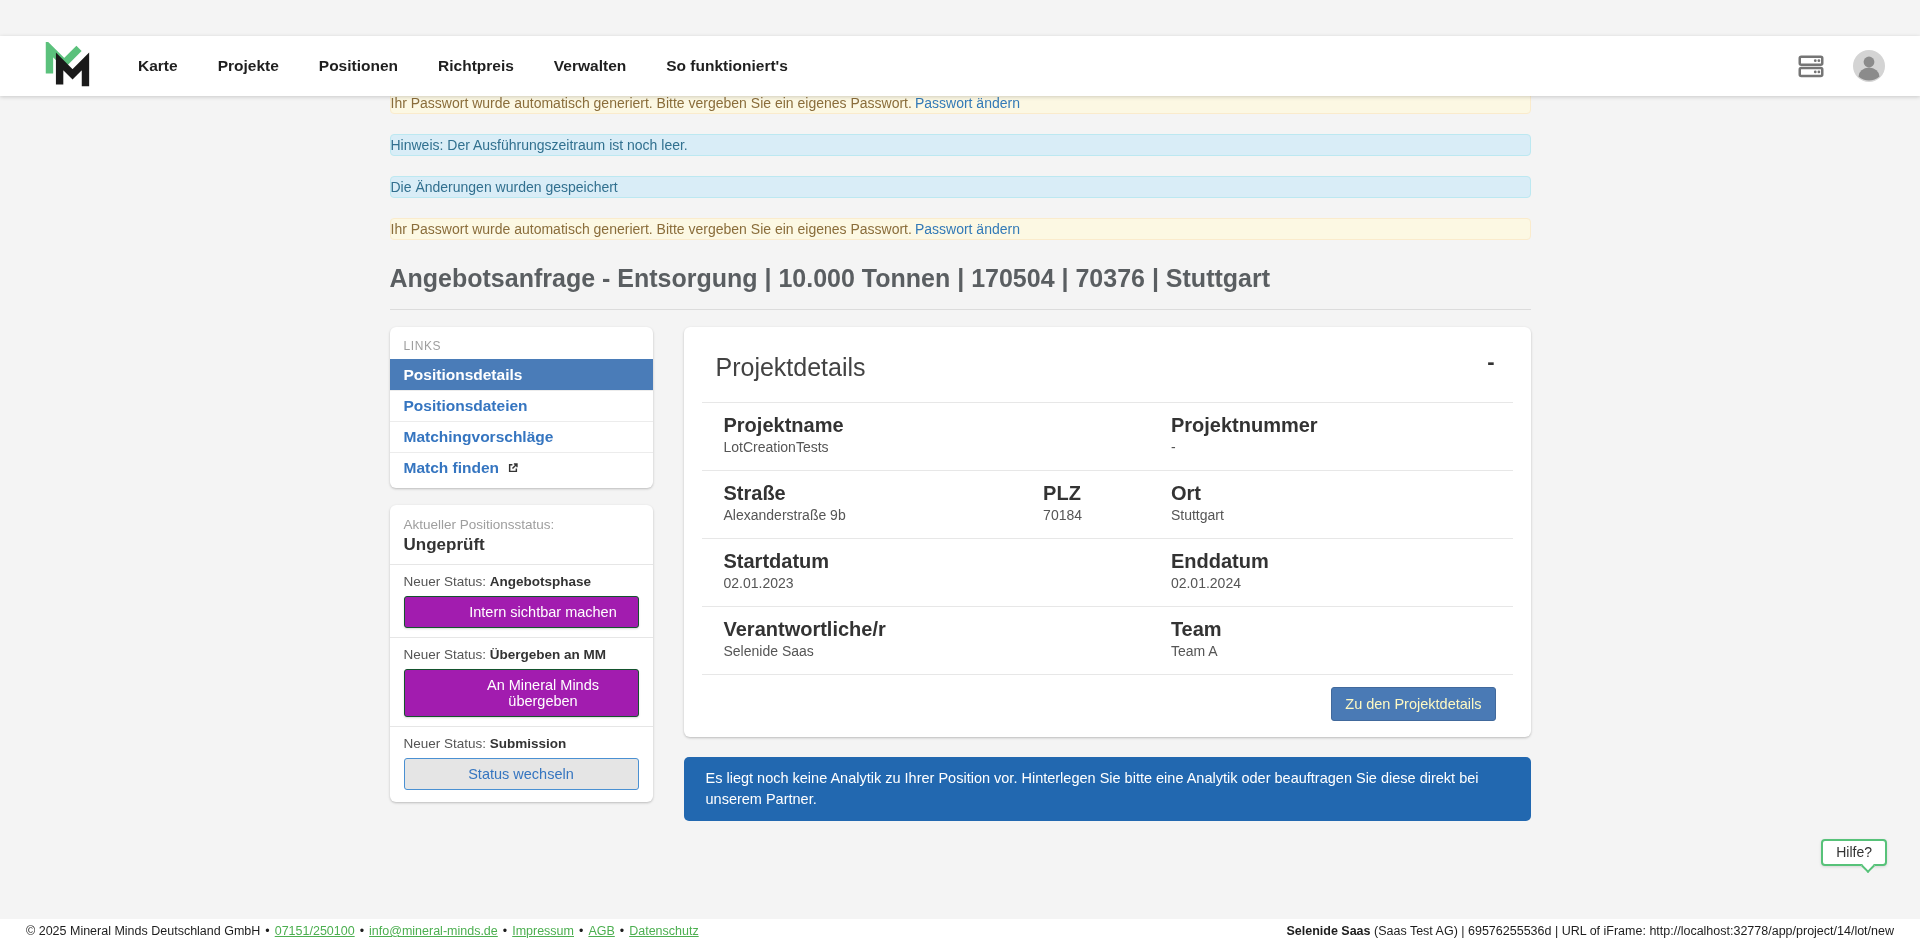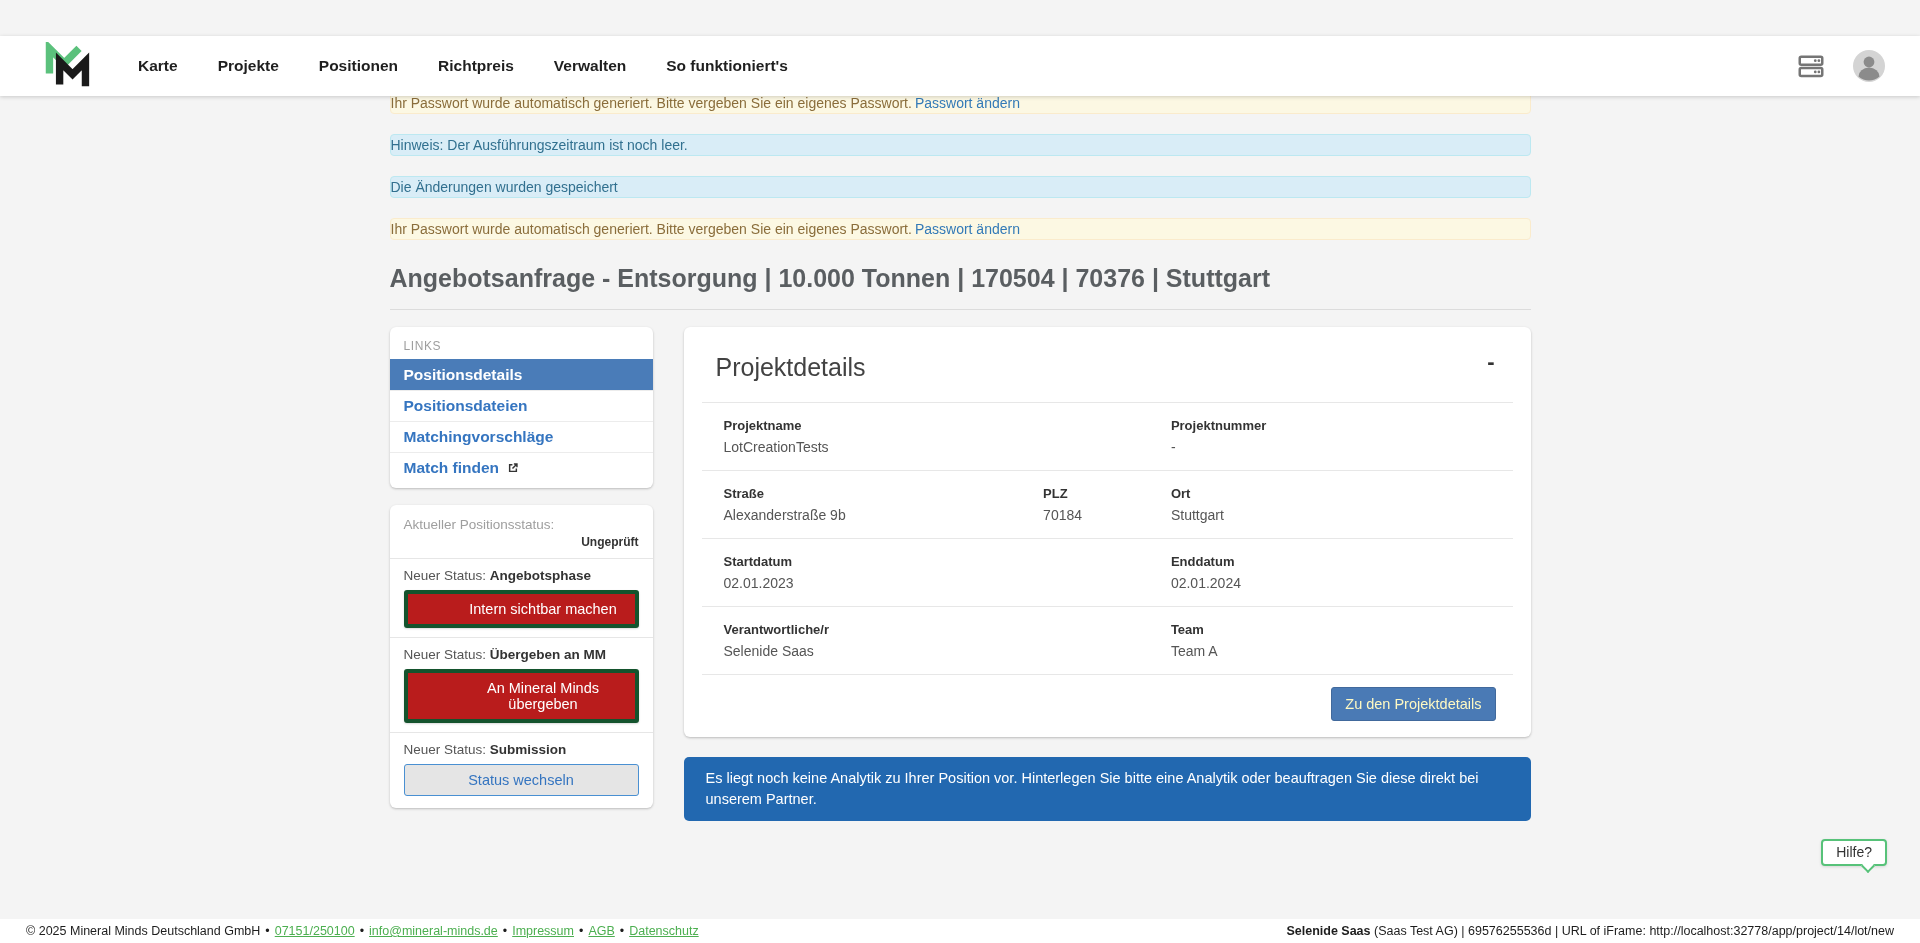--- a/index.html
+++ b/index.html
@@ -100,7 +100,7 @@
                   line-height:18px; padding:0 4px; }
   .field-row { display:flex; border-top:1px solid #e7e7e7; margin:0 18px; padding:12px 22px; }
   .field { padding-right:10px; }
-  .field-label { font-size:13px; font-weight:700; color:#333; line-height:21px; }
+  .field-label { font-size:20px; font-weight:700; color:#333; line-height:21px; }
   .field-value { font-size:14px; color:#555; line-height:21px; margin-top:1px; }
   .card-footer { border-top:1px solid #e7e7e7; margin:0 18px; padding:12px 17px 16px;
                  display:flex; justify-content:flex-end; }

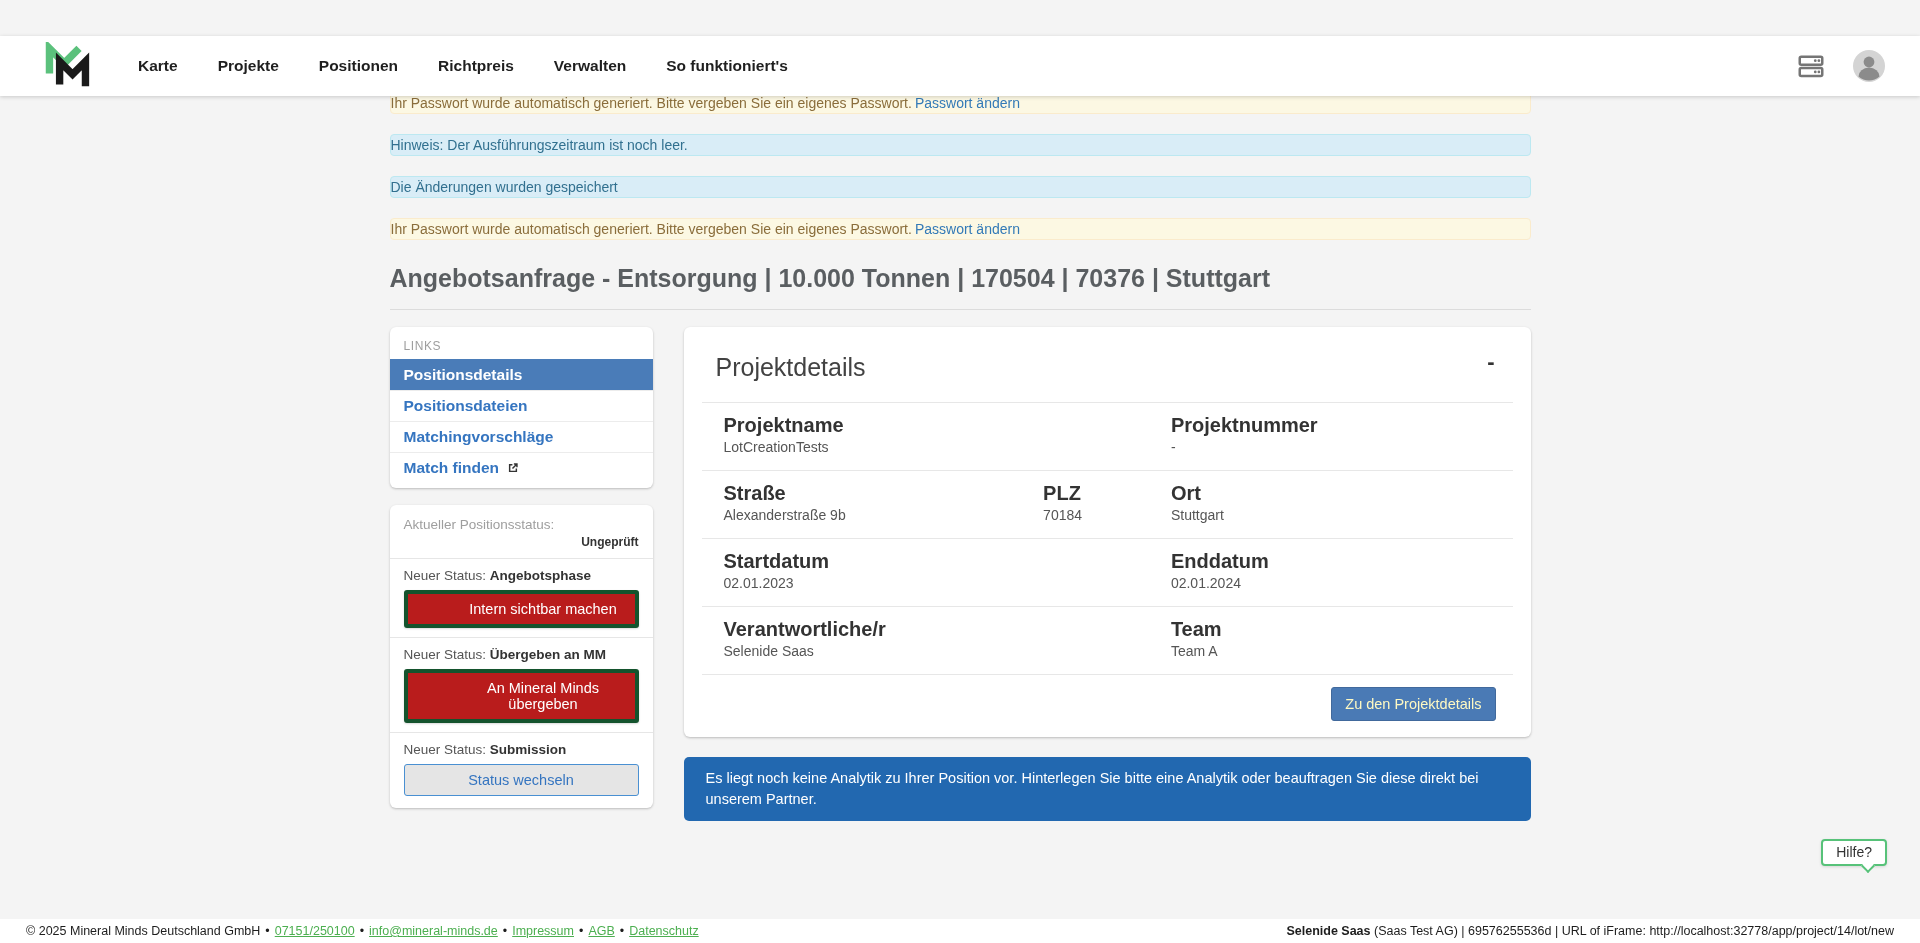--- a/index.html
+++ b/index.html
@@ -81,7 +81,7 @@
   
   .status-panel { margin-top:17px; padding:12px 14px; }
   .status-current-label { font-size:13.5px; color:#9e9e9e; }
-  .status-current-value { font-size:12px; font-weight:700; color:#333; margin-top:3px;text-align:right; }
+  .status-current-value { font-size:17px; font-weight:700; color:#333; margin-top:3px; }
   .divider { border:none; border-top:1px solid #e6e6e6; margin:9px -14px; }
   .status-section-label { font-size:13.5px; color:#555; margin-bottom:7px; }
   .status-section-label b { color:#333; }

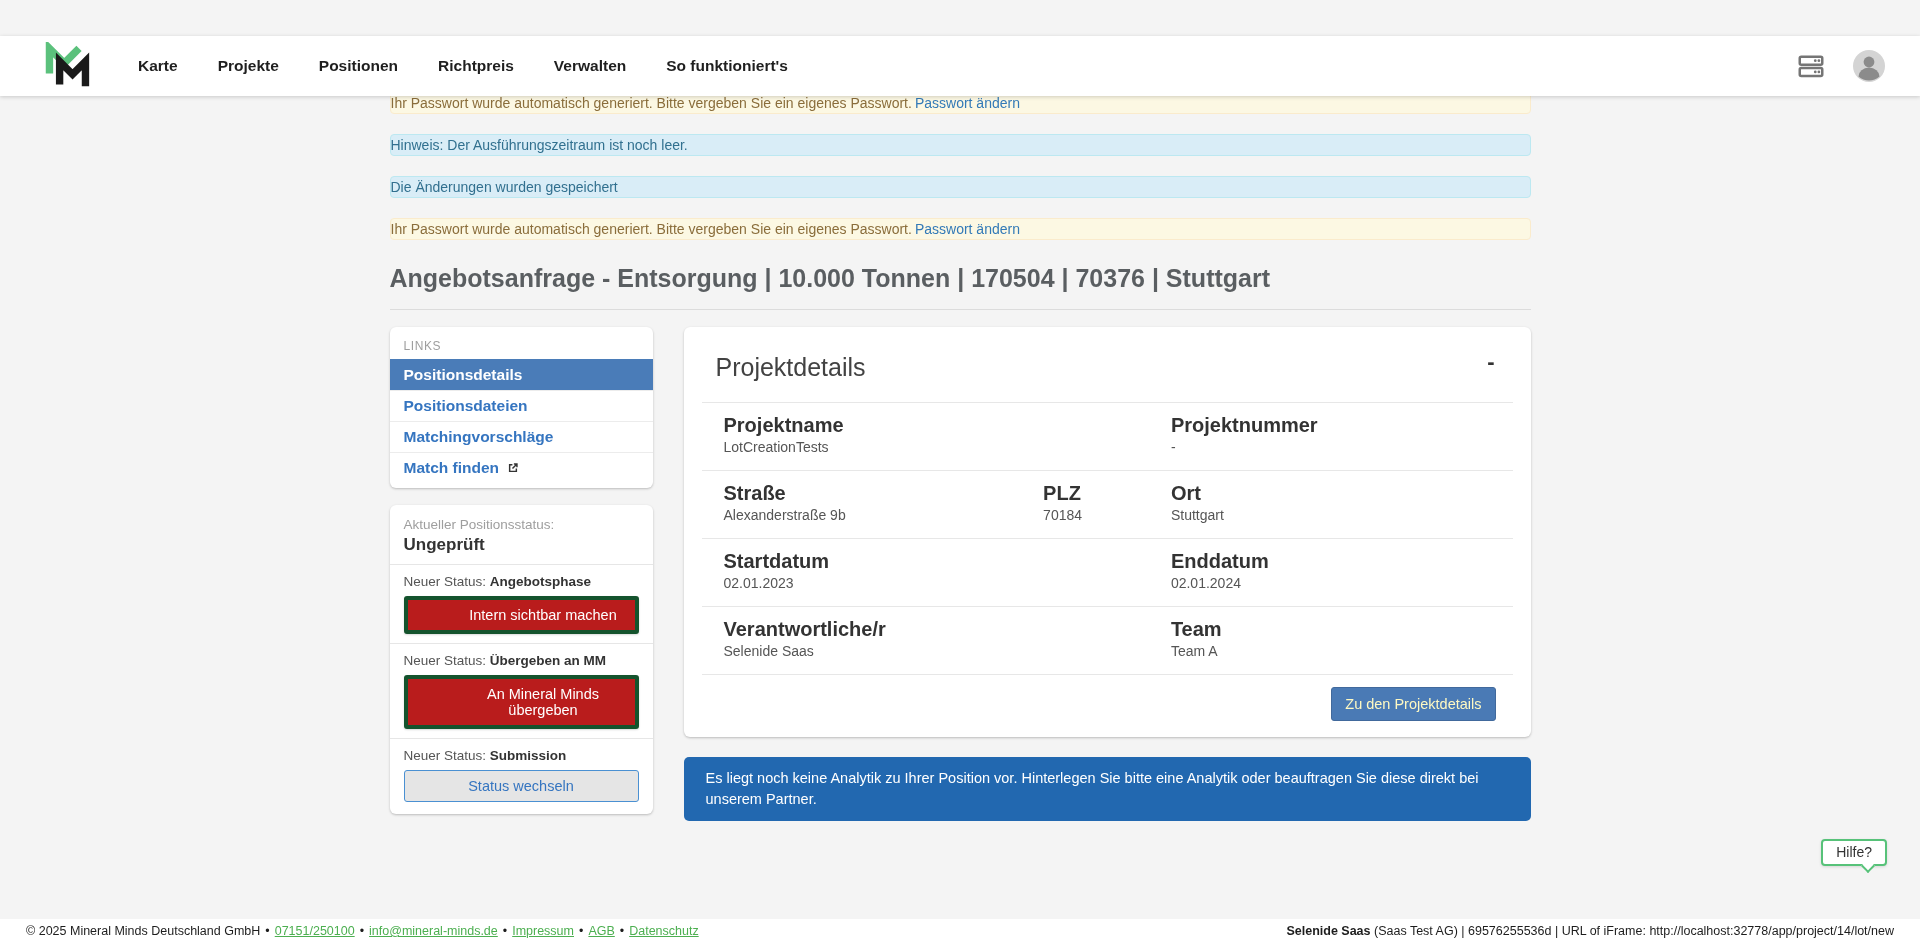--- a/index.html
+++ b/index.html
@@ -88,7 +88,7 @@
   .btn { display:block; width:100%; border-radius:3px; font-size:14.5px;
          text-align:center; padding:7px 4px; cursor:pointer;
          font-family:"Liberation Sans", sans-serif; }
-  .btn-green { background:#b91c1c; border:4px solid #14532d; color:#fff;
+  .btn-green { background:#a21caf; border:1px solid #14532d; color:#fff;
                box-shadow:0 1px 2px rgba(0,0,0,.15);padding-left:48px; }
   .btn-outline { background:#e5e5e5; border:1px solid #4a90d2; color:#3575c0; }
 

